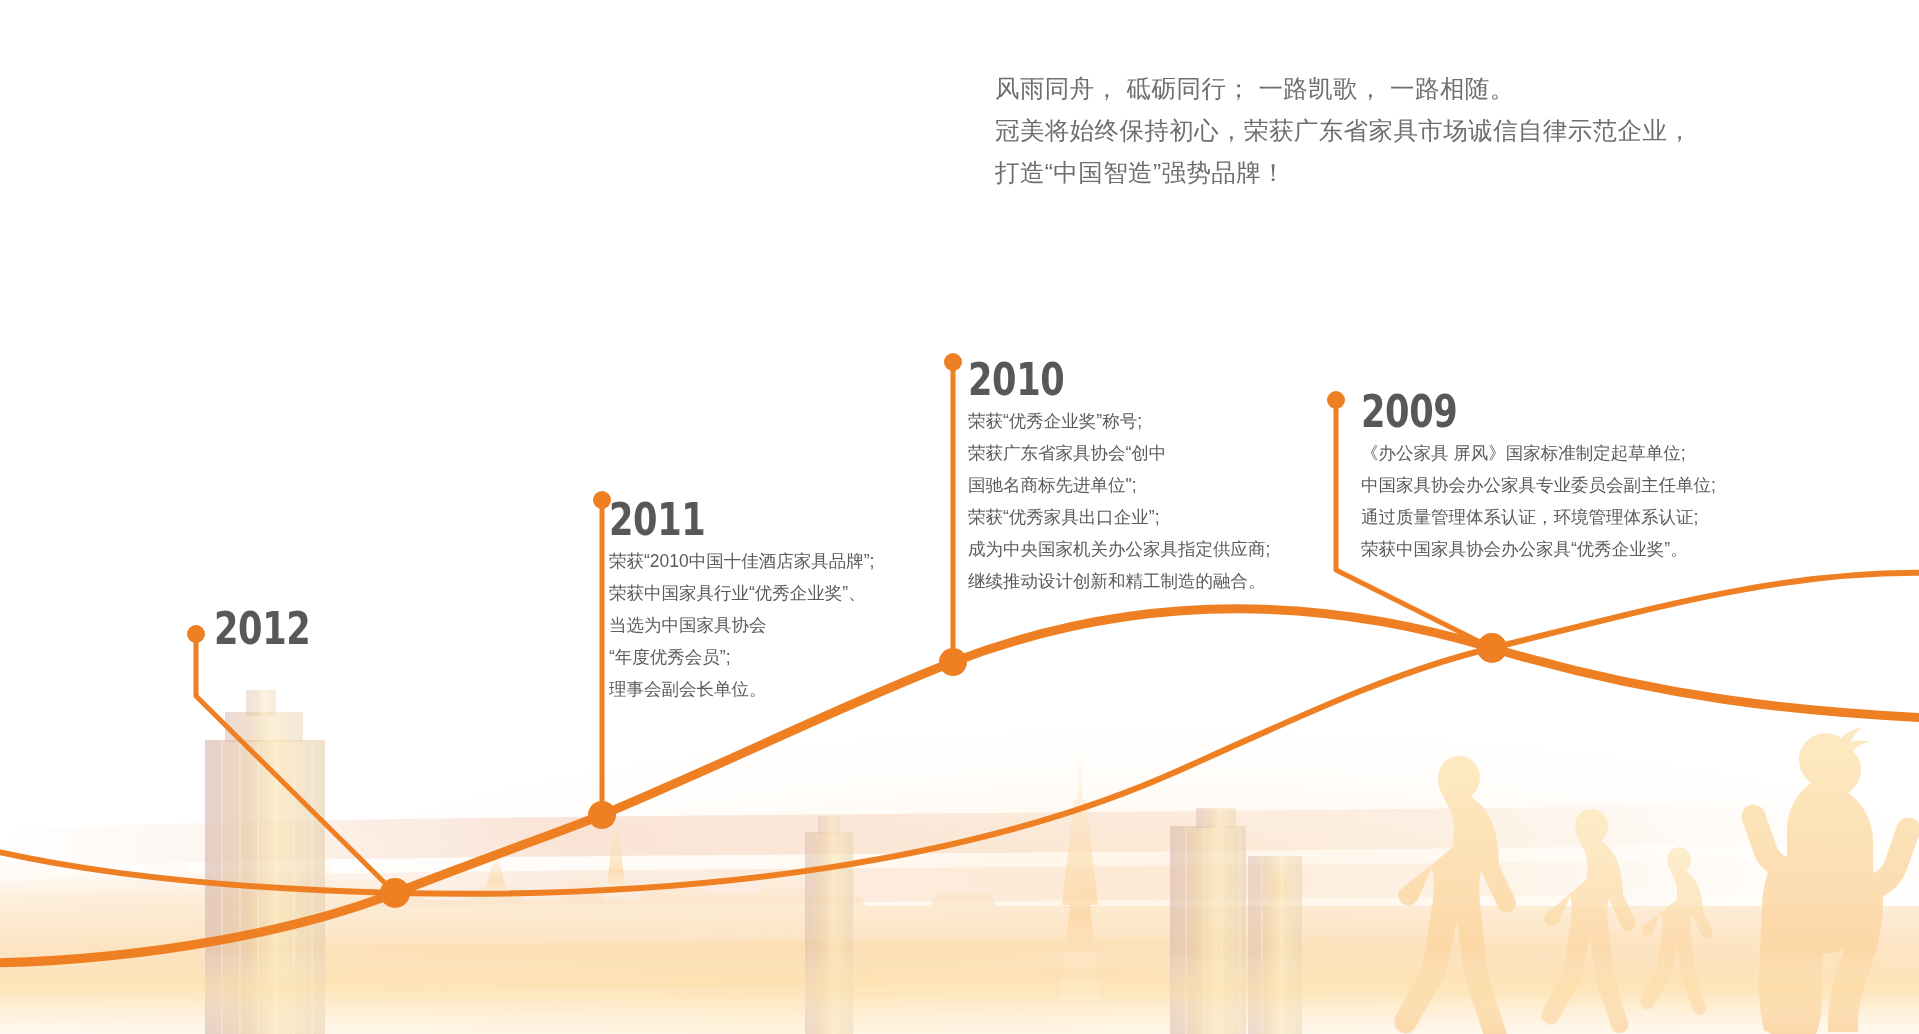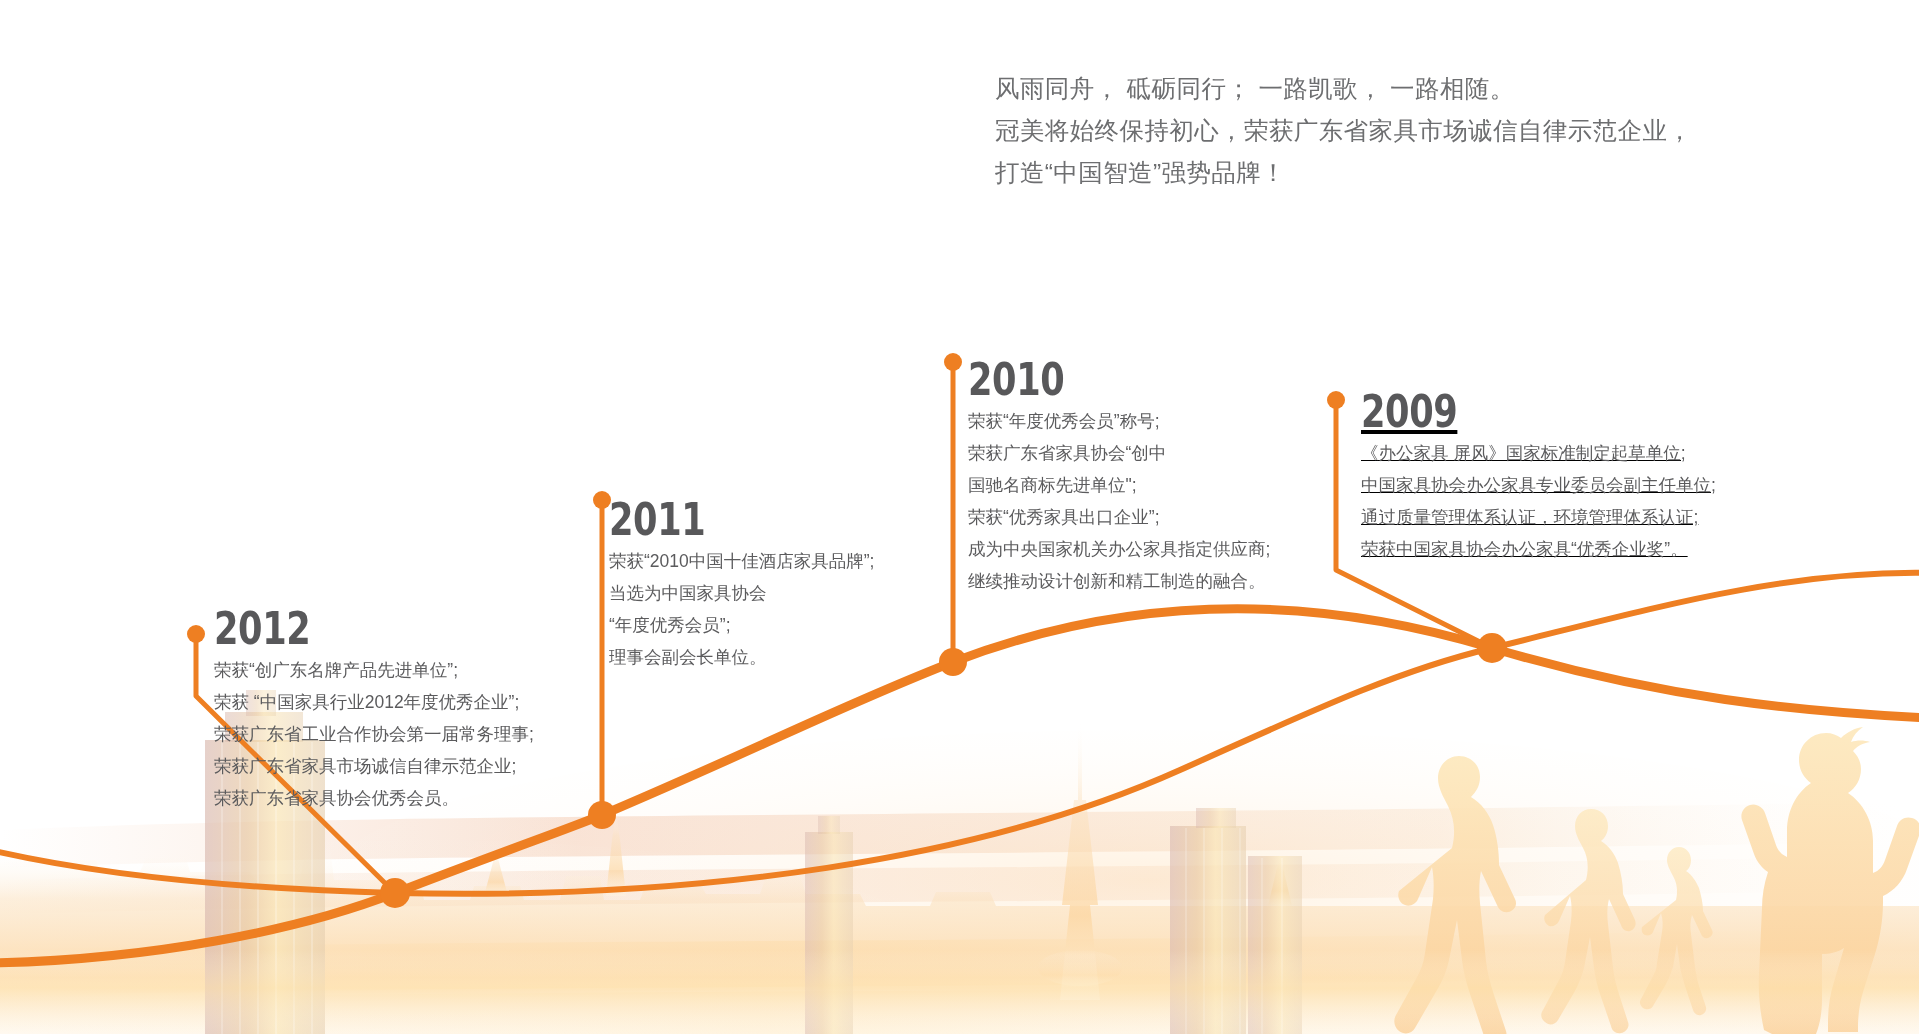--- a/index.html
+++ b/index.html
@@ -273,7 +273,7 @@
   <div class="milestone" id="m2010">
     <div class="year">2010</div>
     <div class="lines">
-      <span class="ln">荣获“年度优秀会员”称号;</span>
+      <span class="ln">荣获“优秀企业奖”称号;</span>
       <span class="ln">荣获广东省家具协会“创中</span>
       <span class="ln">国驰名商标先进单位";</span>
       <span class="ln">荣获“优秀家具出口企业”;</span>

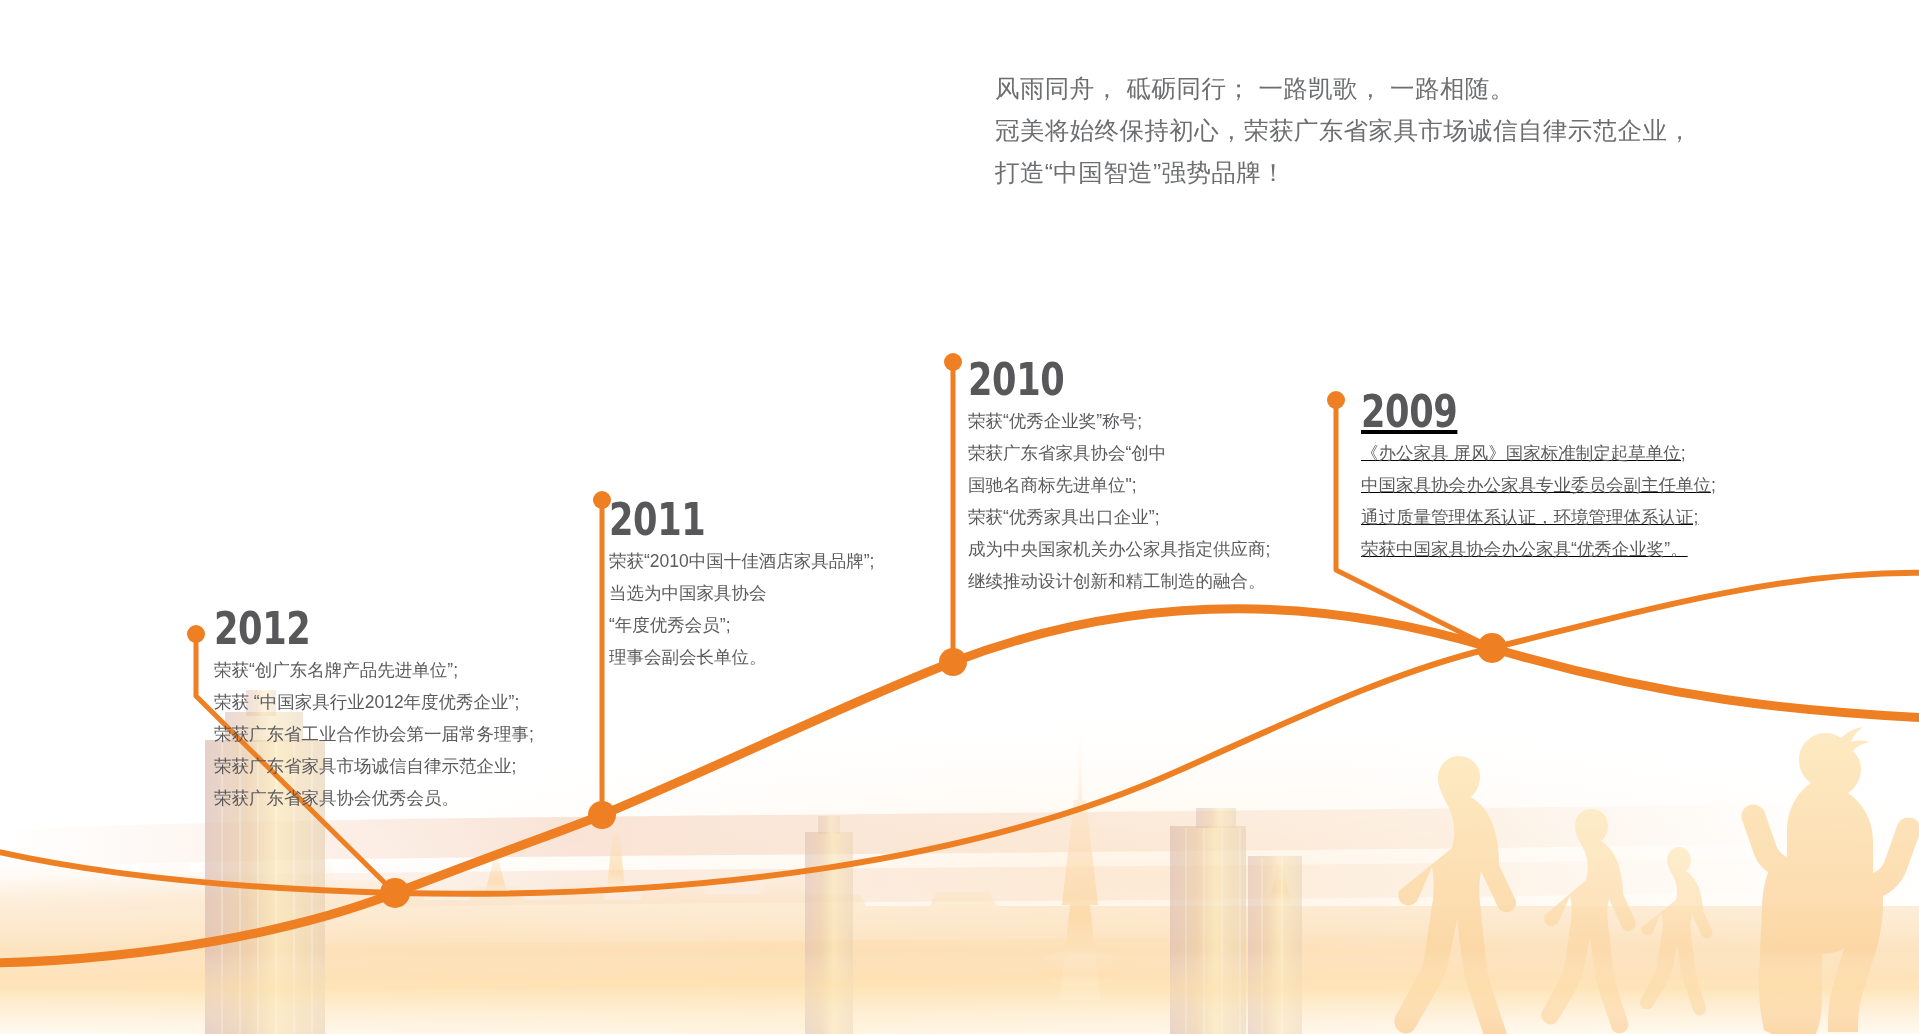--- a/index.html
+++ b/index.html
@@ -74,7 +74,7 @@
   #m2012 { left: 214px; top: 607px; }
   #m2011 { left: 609px; top: 498px; }
   #m2010 { left: 968px; top: 358px; }
-  #m2009 { left: 1361px; top: 390px; text-decoration: underline; }
+  #m2009 { left: 1361px; top: 390px; }
 </style>
 </head>
 <body>

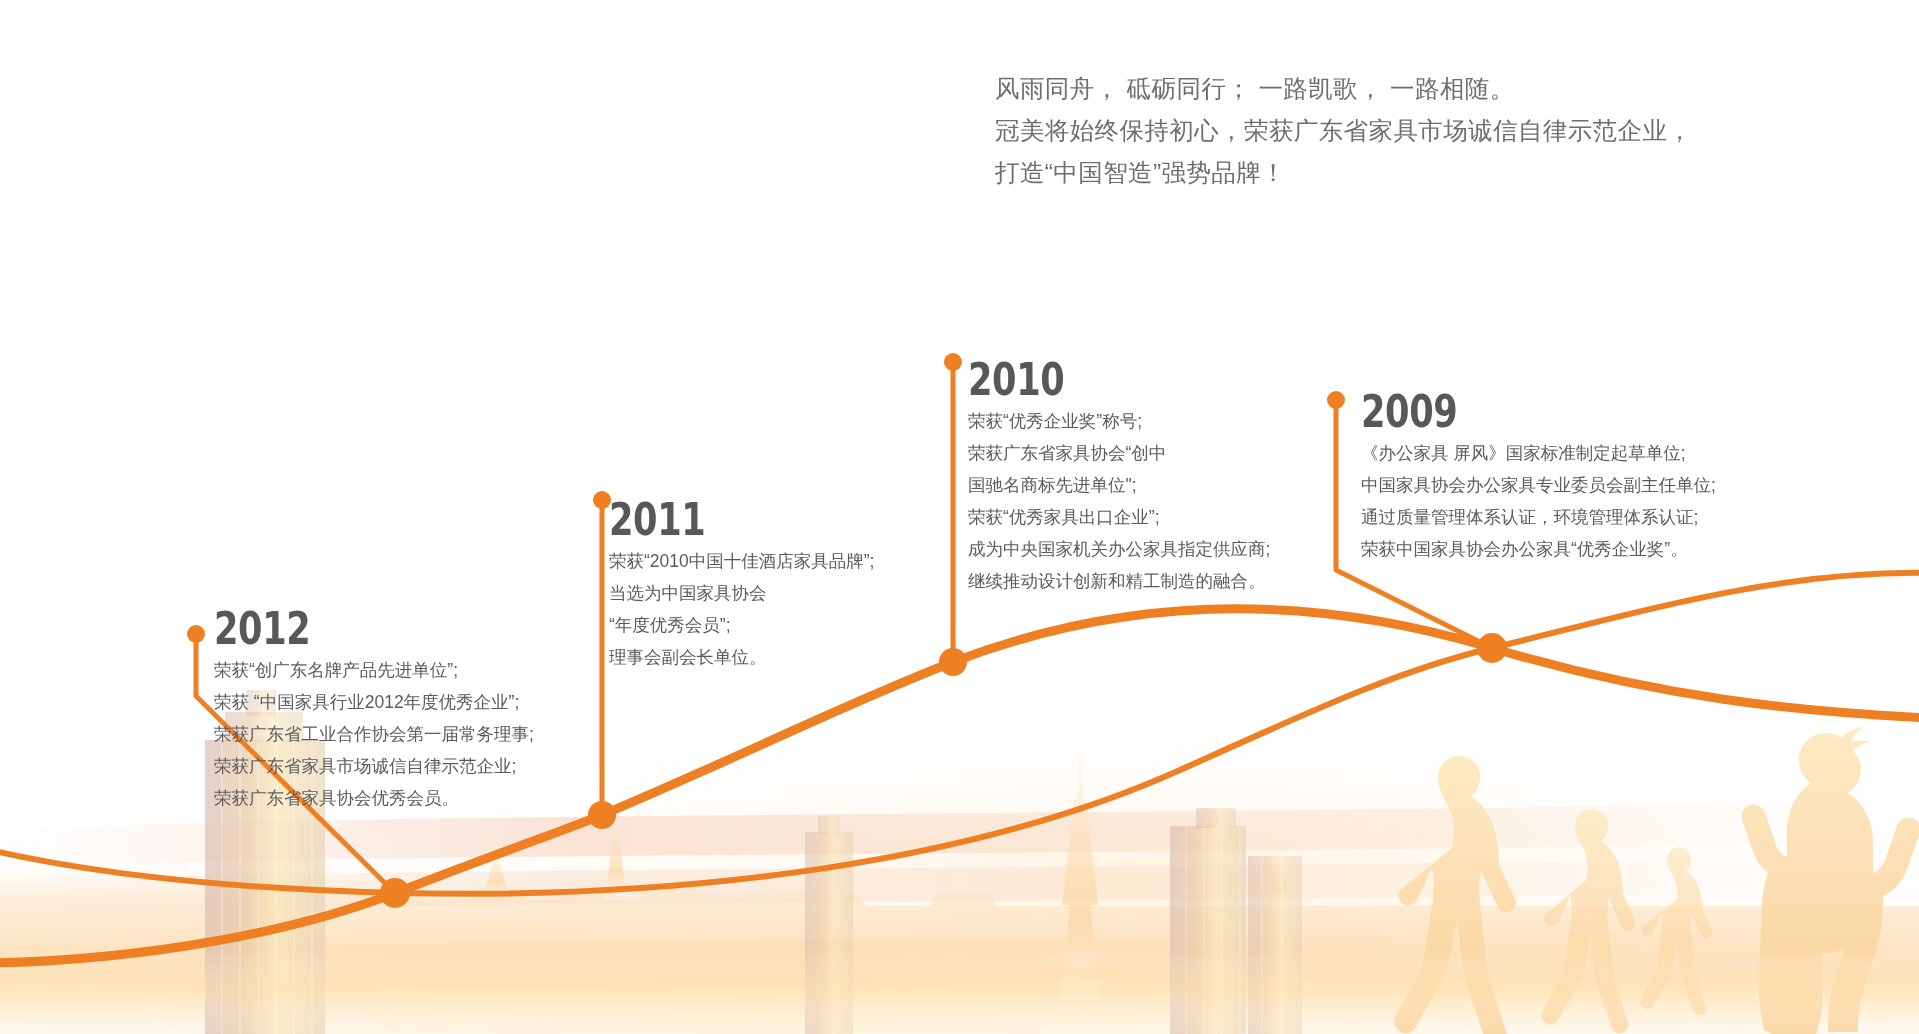--- a/index.html
+++ b/index.html
@@ -264,6 +264,7 @@
     <div class="year">2011</div>
     <div class="lines">
       <span class="ln">荣获“2010中国十佳酒店家具品牌”;</span>
+      <span class="ln">荣获中国家具行业“优秀企业奖”、</span>
       <span class="ln">当选为中国家具协会</span>
       <span class="ln">“年度优秀会员”;</span>
       <span class="ln">理事会副会长单位。</span>

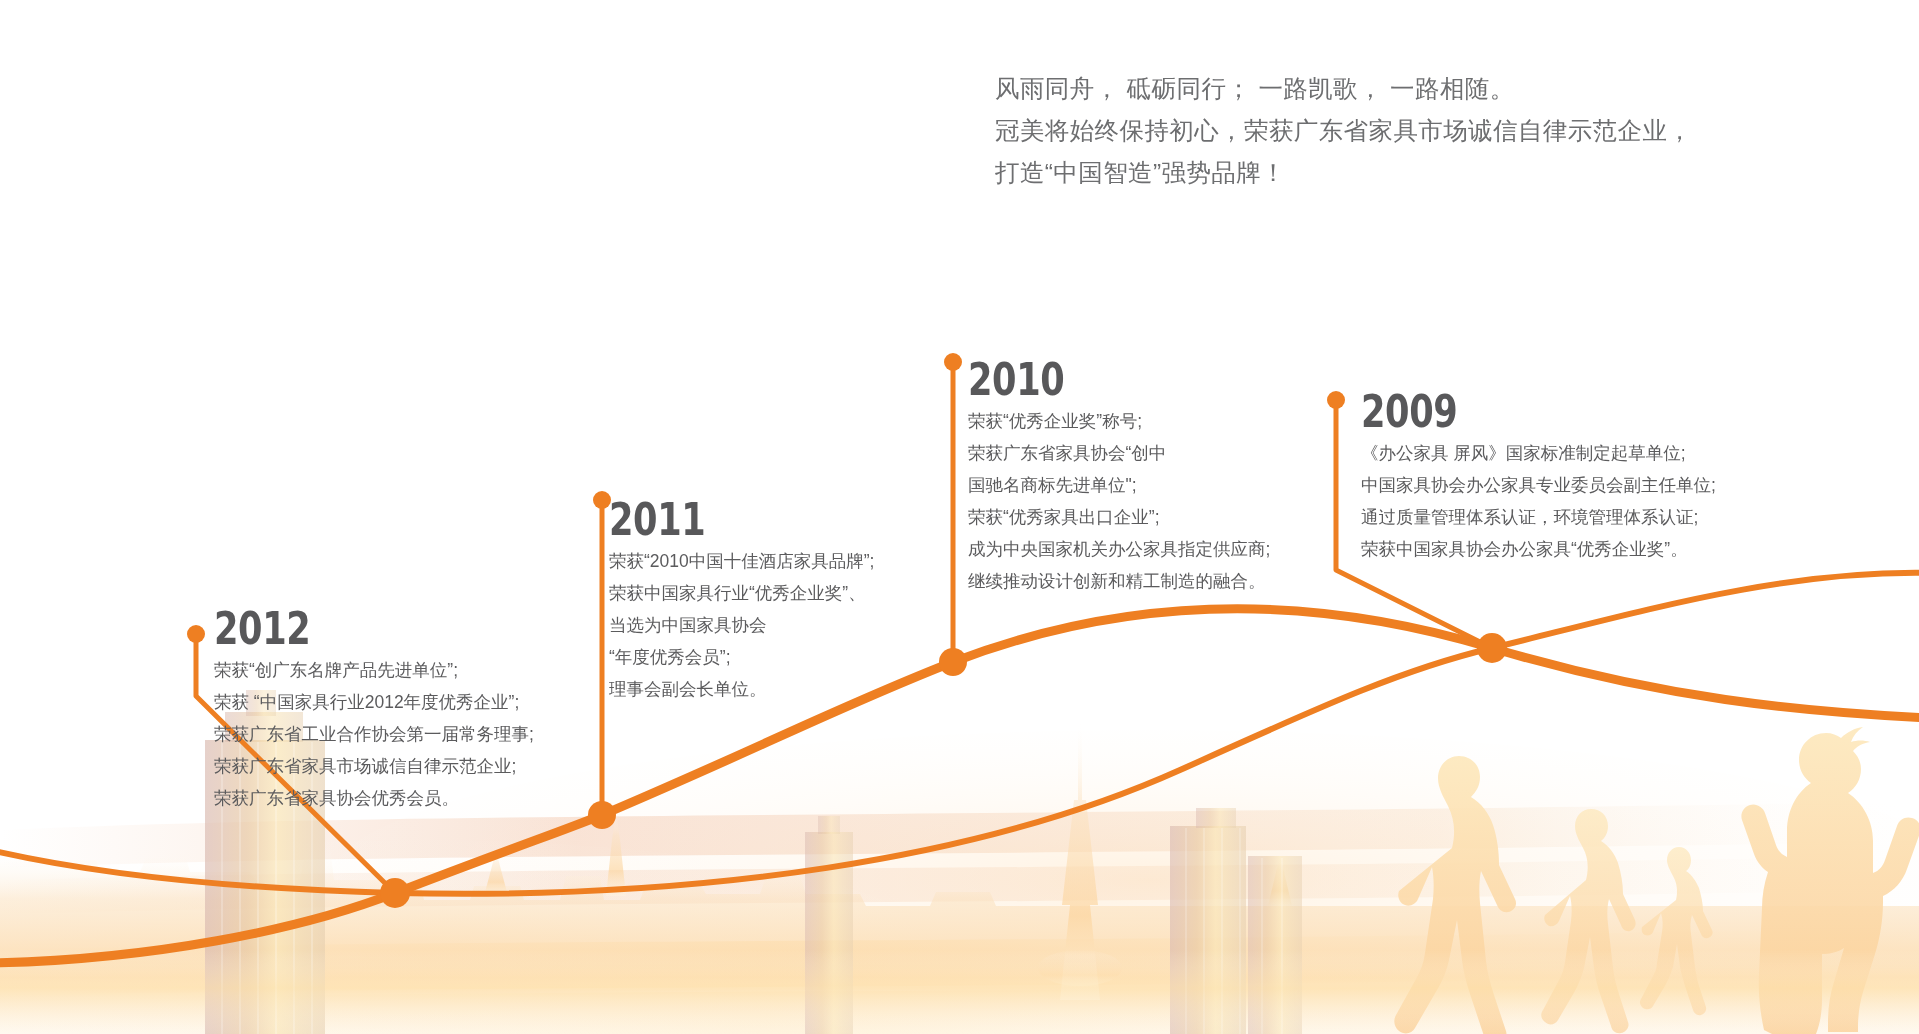--- a/index.html
+++ b/index.html
@@ -251,13 +251,6 @@
 
   <div class="milestone" id="m2012">
     <div class="year">2012</div>
-    <div class="lines">
-      <span class="ln">荣获“创广东名牌产品先进单位”;</span>
-      <span class="ln">荣获 “中国家具行业2012年度优秀企业”;</span>
-      <span class="ln">荣获广东省工业合作协会第一届常务理事;</span>
-      <span class="ln">荣获广东省家具市场诚信自律示范企业;</span>
-      <span class="ln">荣获广东省家具协会优秀会员。</span>
-    </div>
   </div>
 
   <div class="milestone" id="m2011">

